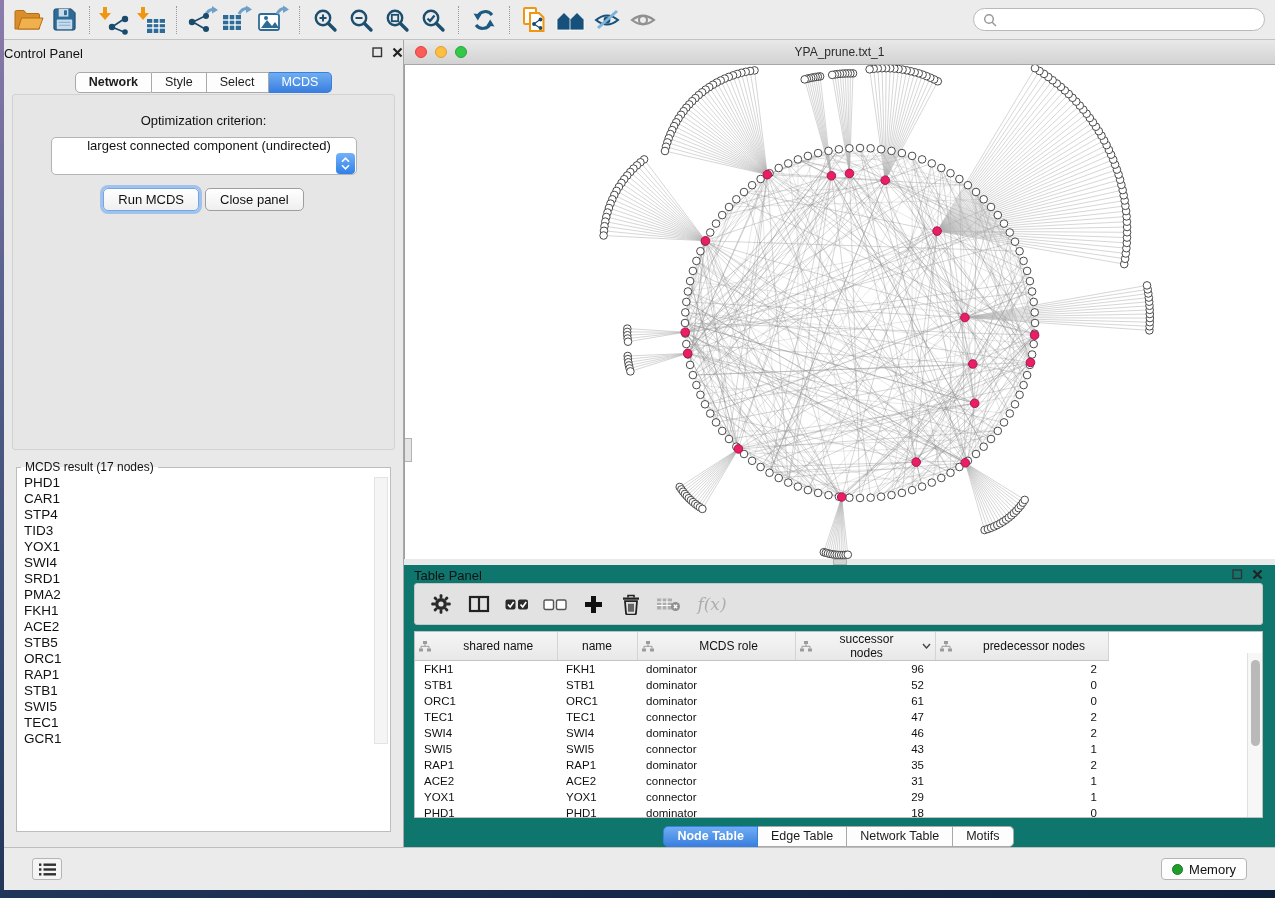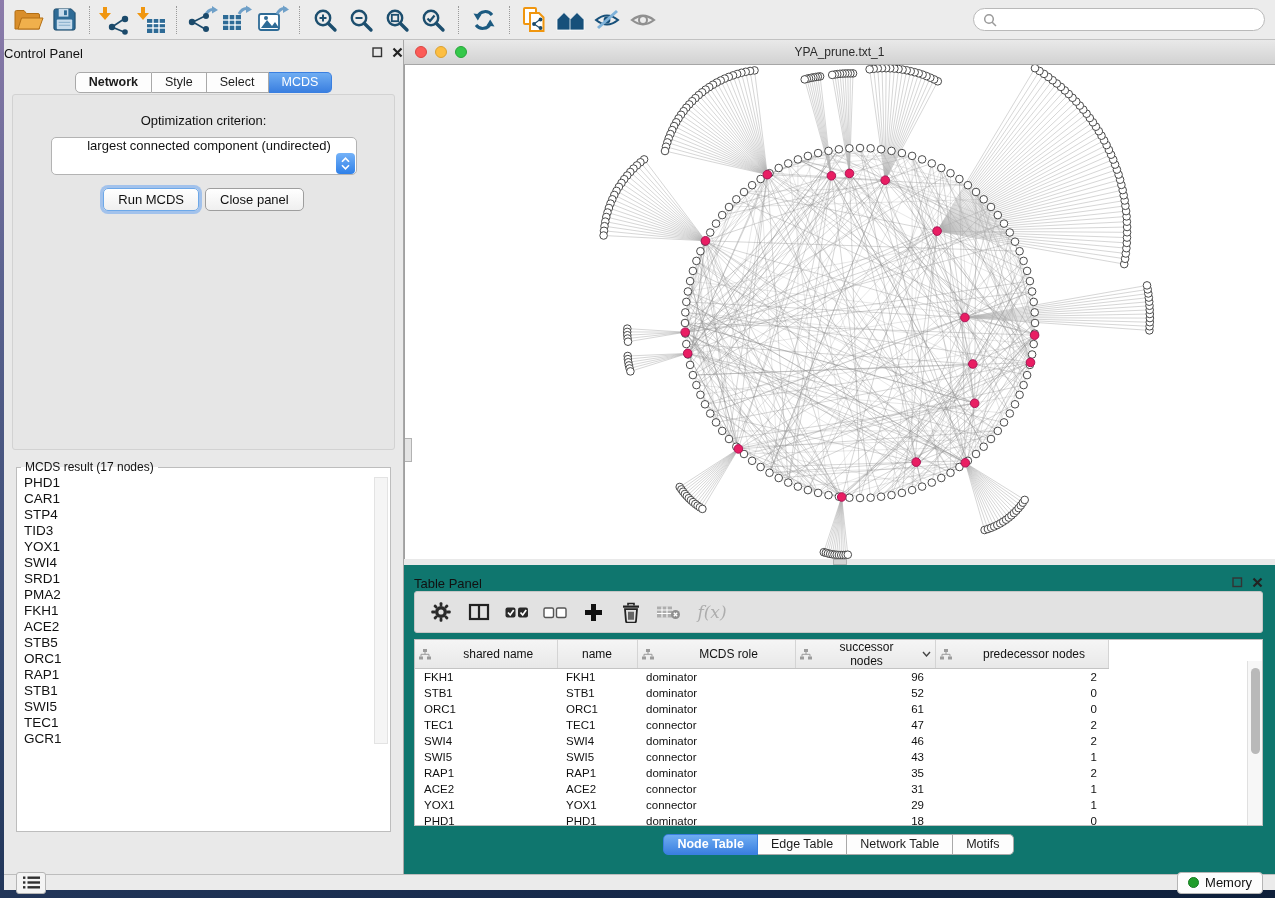--- a/index.html
+++ b/index.html
@@ -76,7 +76,7 @@
   .tp-tabs { margin-top:8px; }
 
   
-  .status-bar { height:16px; flex-shrink:0; background:#ebebeb; border-top:1px solid #bdbdbd; display:flex; align-items:center; padding:0 12px; }
+  .status-bar { height:43px; flex-shrink:0; background:#ebebeb; border-top:1px solid #bdbdbd; display:flex; align-items:center; padding:0 28px; }
   .list-btn { width:30px; height:22px; background:#f4f4f4; border:1px solid #b5b5b5; border-radius:3px; display:flex; align-items:center; justify-content:center; }
   .memory-btn { margin-left:auto; height:22px; background:#fdfdfd; border:1px solid #b5b5b5; border-radius:4px; display:flex; align-items:center; gap:6px; padding:0 10px; font-size:13px; }
   .mem-dot { width:11px; height:11px; border-radius:50%; background:#1f9d2b; border:1px solid #157a20; }

